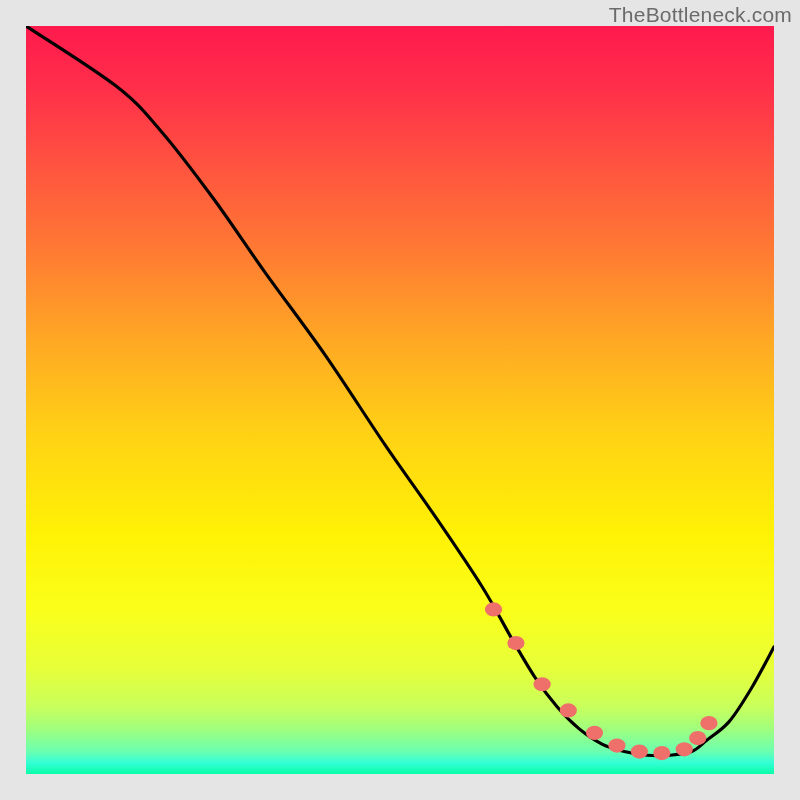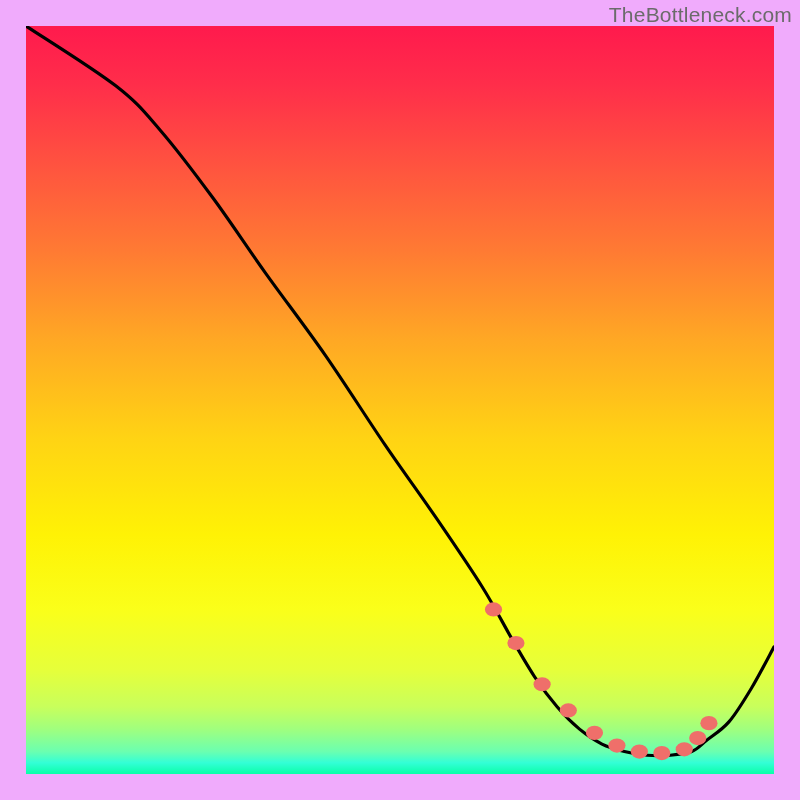--- a/index.html
+++ b/index.html
@@ -4,7 +4,7 @@
 <style>
 *{margin:0;padding:0;box-sizing:border-box}
 body{background:#fff;width:800px;height:800px;overflow:hidden;font-family:Arial,Helvetica,sans-serif}
-.stage{position:relative;width:800px;height:800px;background:#f0abfc}
+.stage{position:relative;width:800px;height:800px;background:#e5e5e5}
 .plot{position:absolute;left:26px;top:26px;width:748px;height:748px;overflow:hidden}
 .gradient{position:absolute;inset:0;background:linear-gradient(to bottom,
   #ff1a4d 0%,

